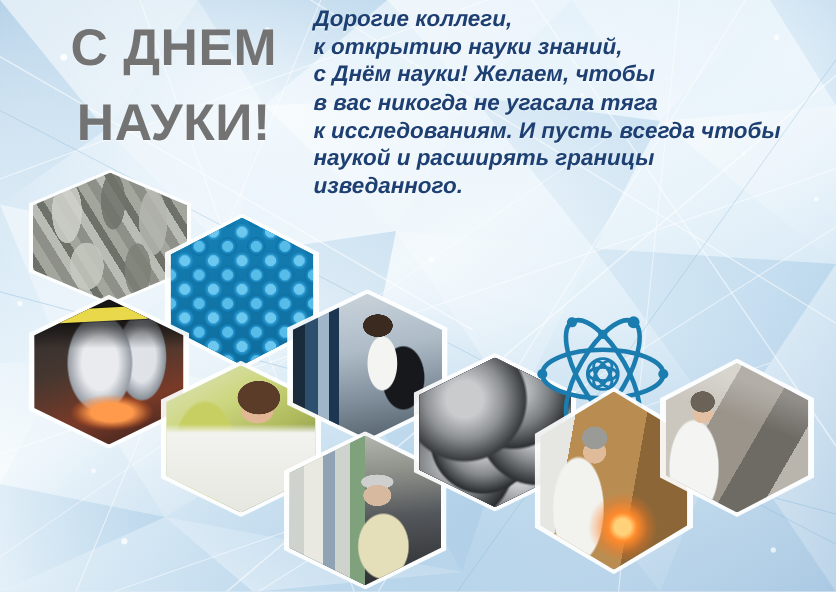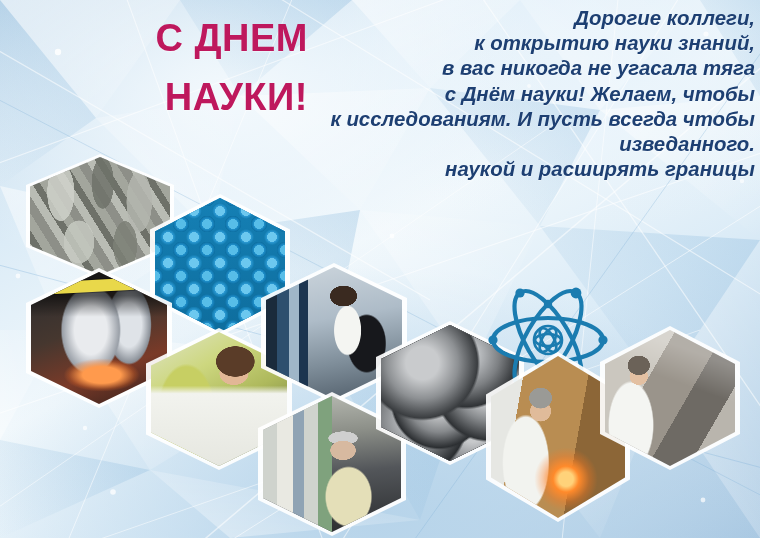--- a/index.html
+++ b/index.html
@@ -29,12 +29,12 @@
   
   .title-block{
     position:absolute;left:8px;top:20px;width:300px;
-    text-align:right;
-    color:#be185d;
+    text-align:center;
+    color:#737373;
     font-weight:bold;
     letter-spacing:0.5px;
     line-height:0.98;
-    font-size:38px;
+    font-size:47px;
     text-shadow:0 1px 1px rgba(255,255,255,.45);
   }
   .title-block .l1{display:block;}

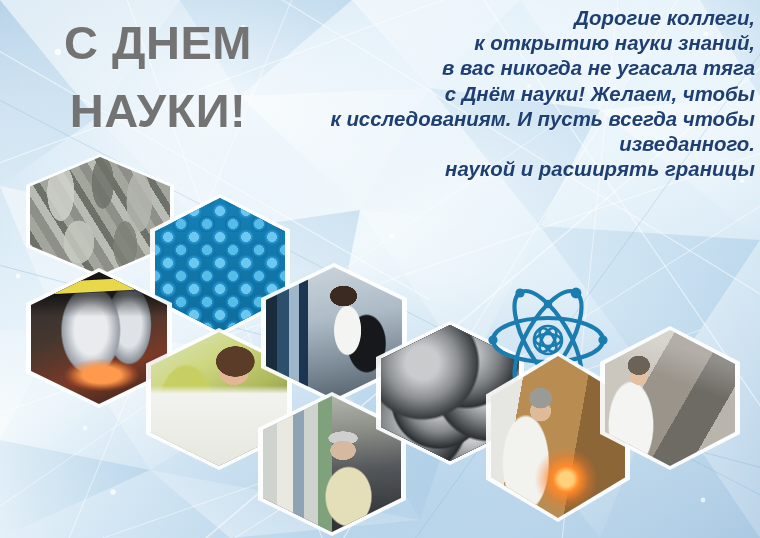--- a/index.html
+++ b/index.html
@@ -43,7 +43,7 @@
   
   .greet{
     position:absolute;left:285px;top:6px;width:470px;
-    text-align:right;
+    text-align:left;
     color:#1d3f72;
     font-weight:bold;font-style:italic;
     font-size:20.4px;line-height:25.2px;

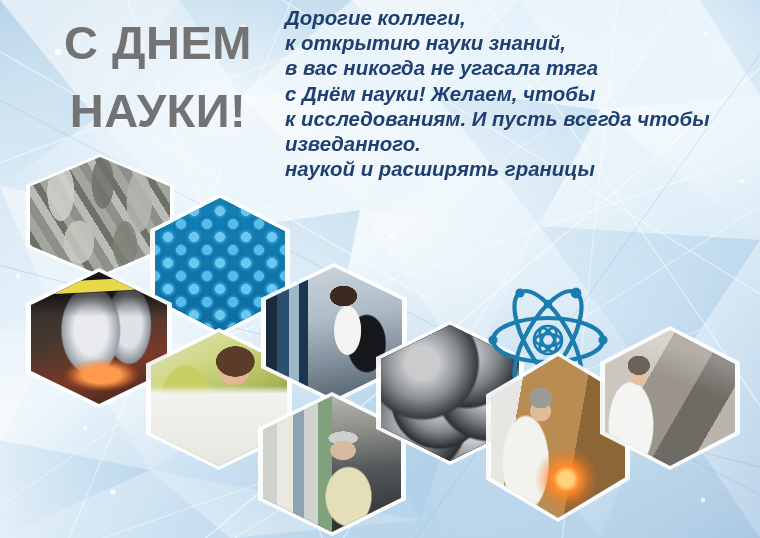--- a/index.html
+++ b/index.html
@@ -262,8 +262,8 @@
   <div class="greet">
     <span>Дорогие коллеги,</span>
     <span>к открытию науки знаний,</span>
+    <span>с Днём науки!  Желаем, чтобы</span>
     <span>в вас никогда не угасала тяга</span>
-    <span>с Днём науки!  Желаем, чтобы</span>
     <span>к исследованиям. И пусть всегда чтобы</span>
     <span>изведанного.</span>
     <span>наукой и расширять границы</span>

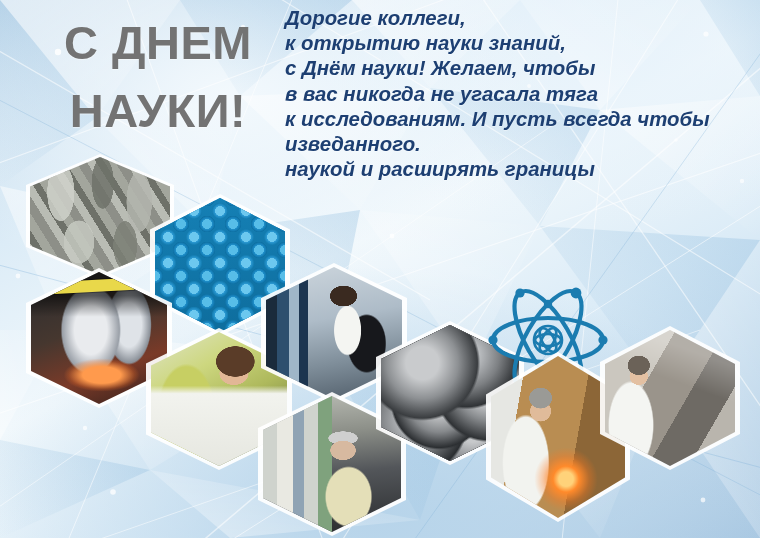--- a/index.html
+++ b/index.html
@@ -265,8 +265,8 @@
     <span>с Днём науки!  Желаем, чтобы</span>
     <span>в вас никогда не угасала тяга</span>
     <span>к исследованиям. И пусть всегда чтобы</span>
+    <span>наукой и расширять границы</span>
     <span>изведанного.</span>
-    <span>наукой и расширять границы</span>
   </div>
 
   <div class="hexwrap" style="left:26px;top:154px;width:148px;height:124px;"></div>

